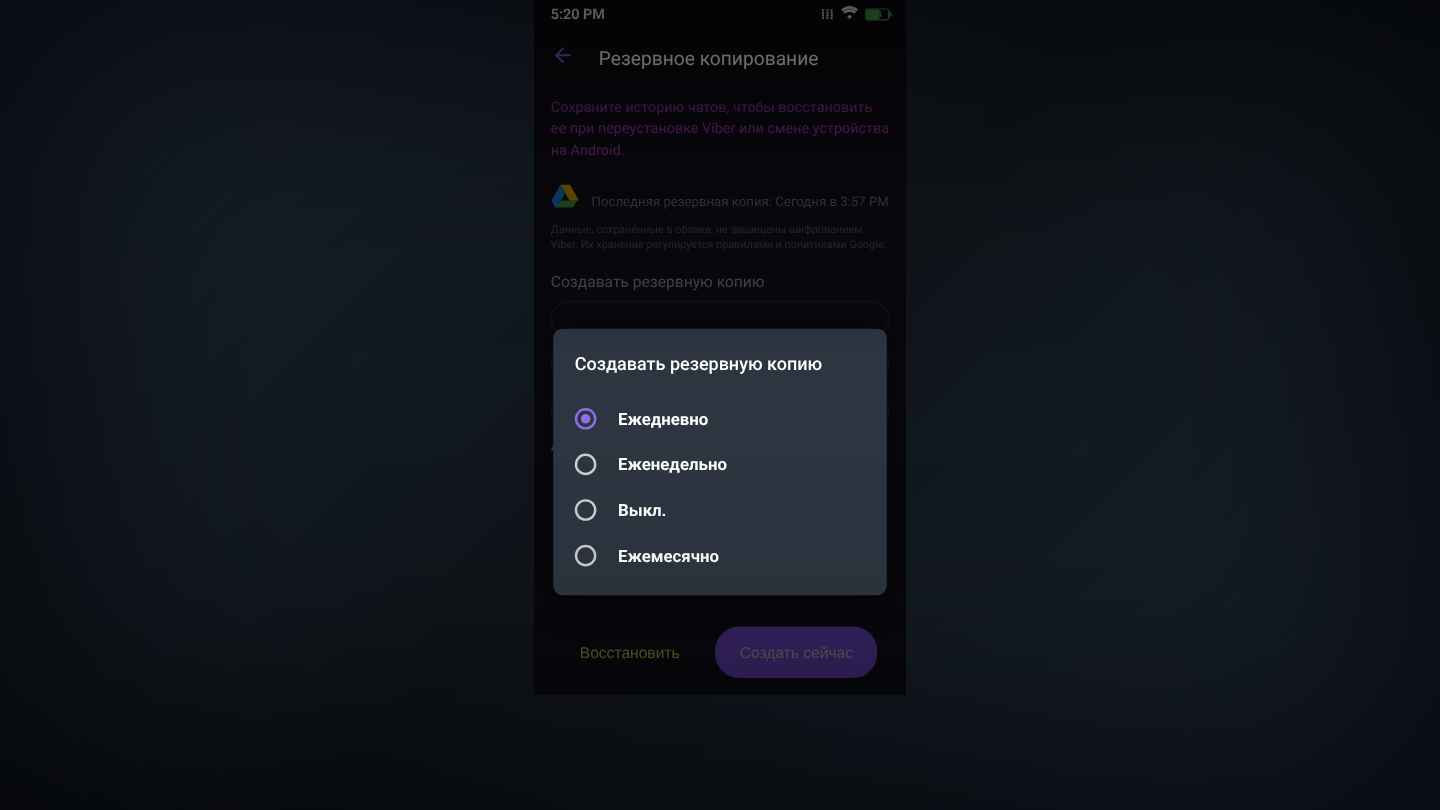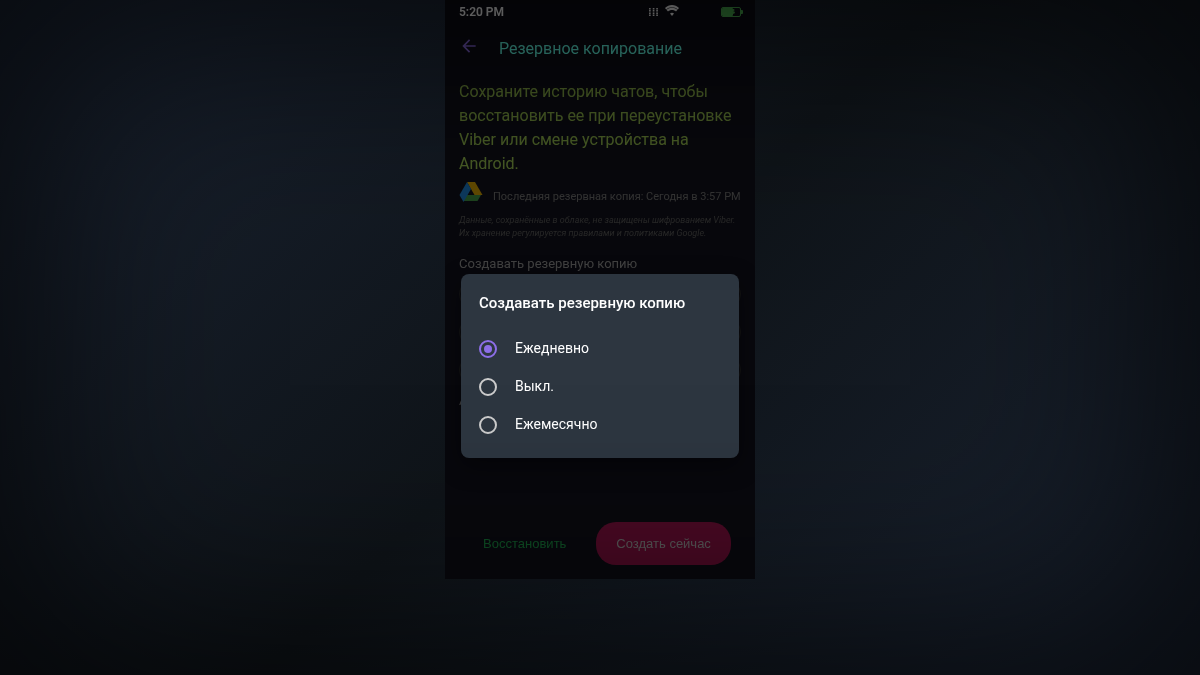--- a/index.html
+++ b/index.html
@@ -51,7 +51,6 @@
       display: flex;
       align-items: center;
       gap: 2px;
-      margin-left: 36px;
     }
     .battery-icon {
       width: 20px;

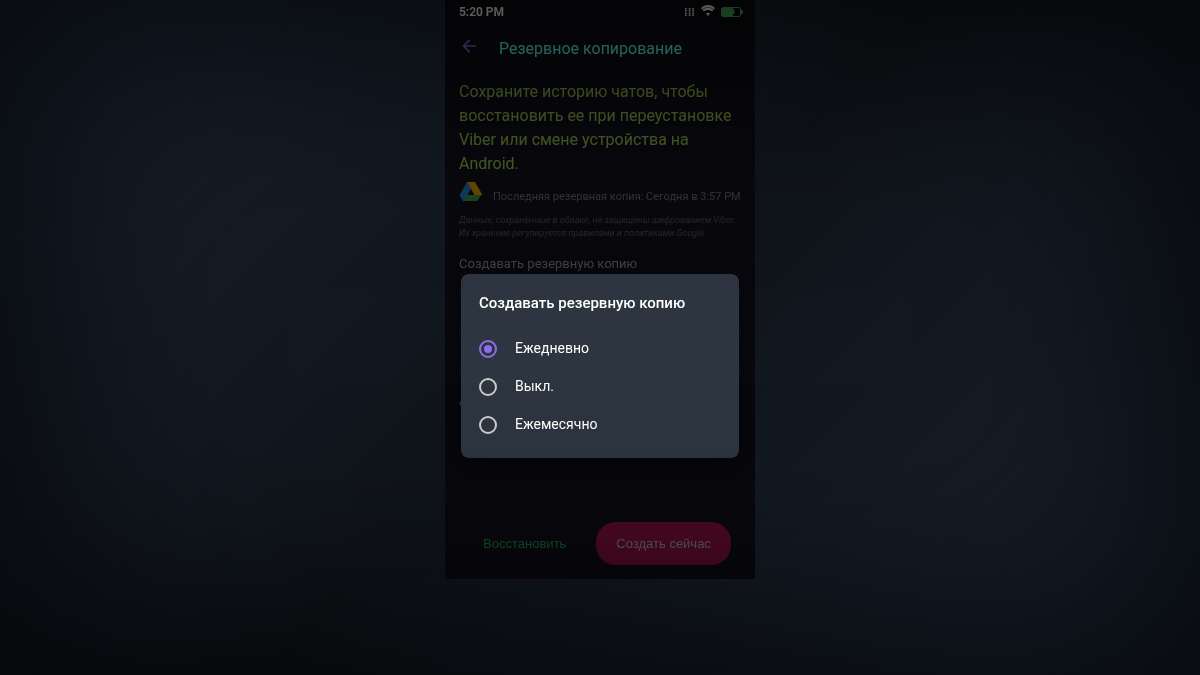--- a/index.html
+++ b/index.html
@@ -97,7 +97,7 @@
       font-size: 20px;
     }
     .header-title {
-      color: #5eead4;
+      color: #ffffff;
       font-size: 16px;
     }
     .content {

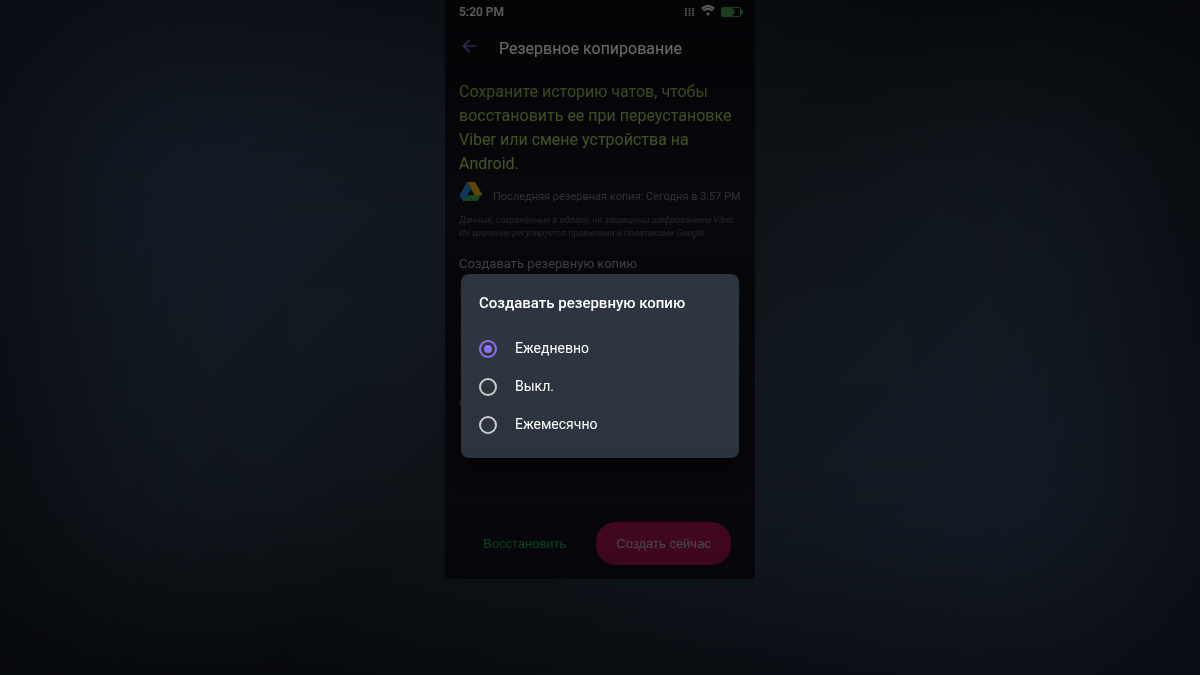--- a/index.html
+++ b/index.html
@@ -106,10 +106,10 @@
       filter: brightness(0.6);
     }
     .description {
-      font-size: 16px;
+      font-size: 12px;
       line-height: 1.5;
-      color: #bef264;
-      margin-bottom: 2px;
+      color: #d946ef;
+      margin-bottom: 16px;
     }
     .drive-info {
       display: flex;

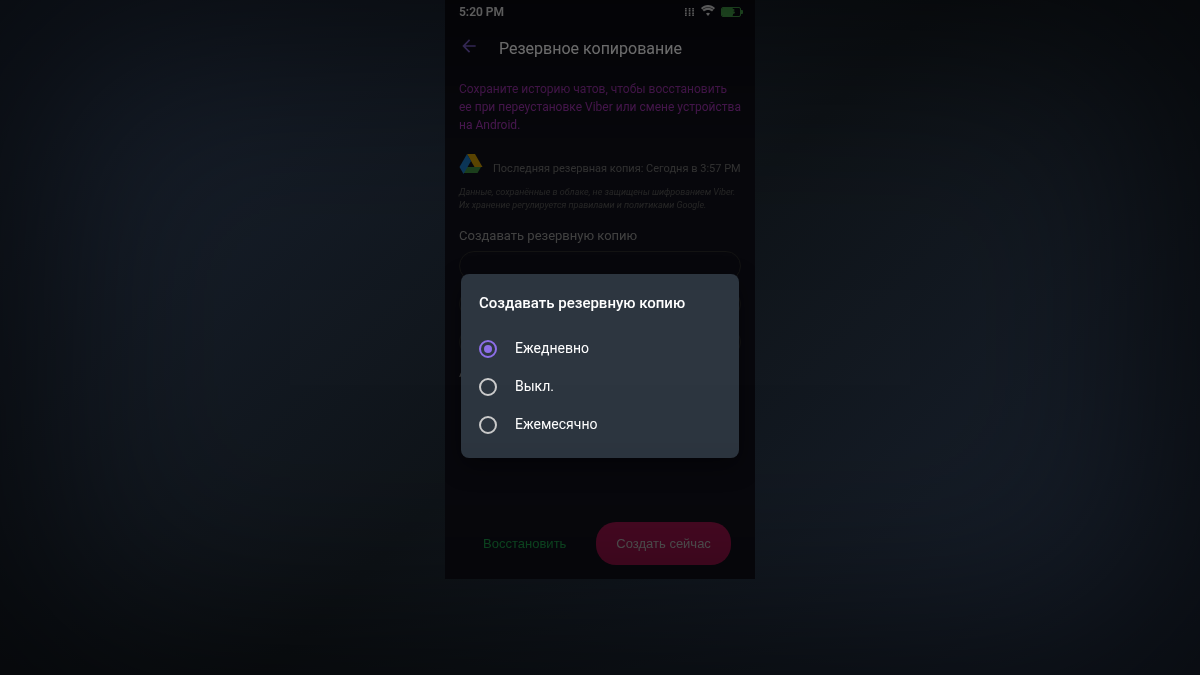--- a/index.html
+++ b/index.html
@@ -133,7 +133,6 @@
       color: #666;
       line-height: 1.4;
       margin-bottom: 16px;
-      font-style: italic;
     }
     .section-label {
       font-size: 13px;

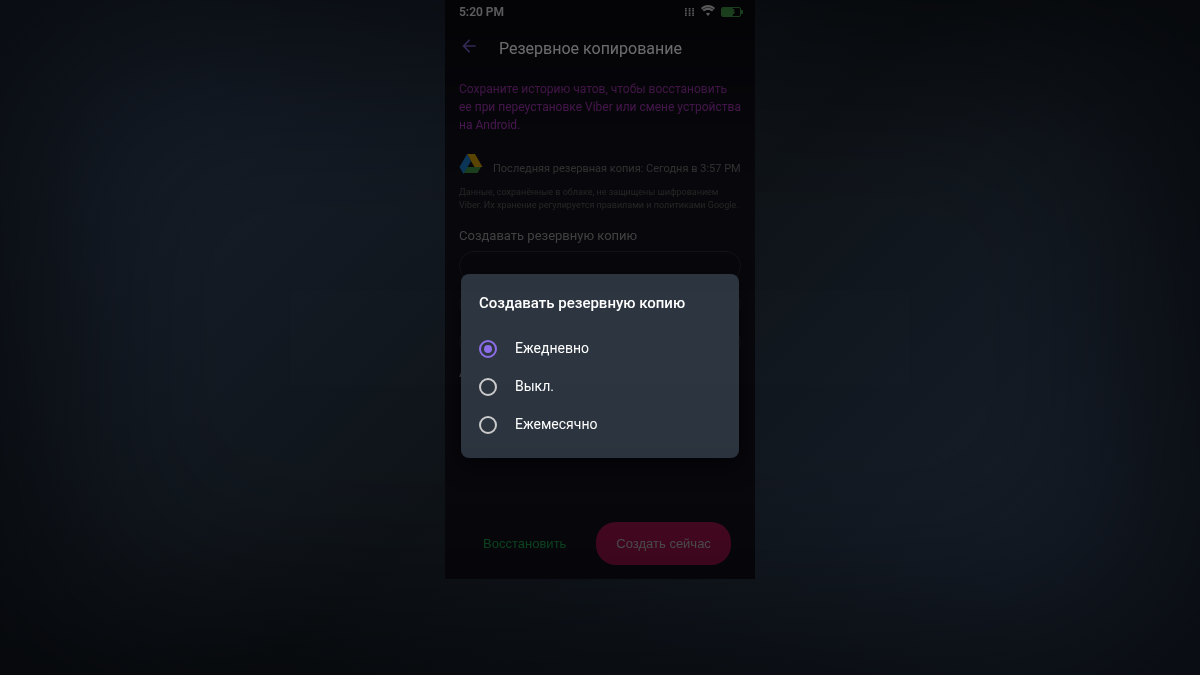--- a/index.html
+++ b/index.html
@@ -170,10 +170,11 @@
     }
     .option-row {
       display: flex;
-      align-items: flex-start;
+      align-items: flex-end;
       gap: 18px;
       padding: 10px 0;
       cursor: pointer;
+      font-weight: bold;
     }
     .radio {
       width: 18px;

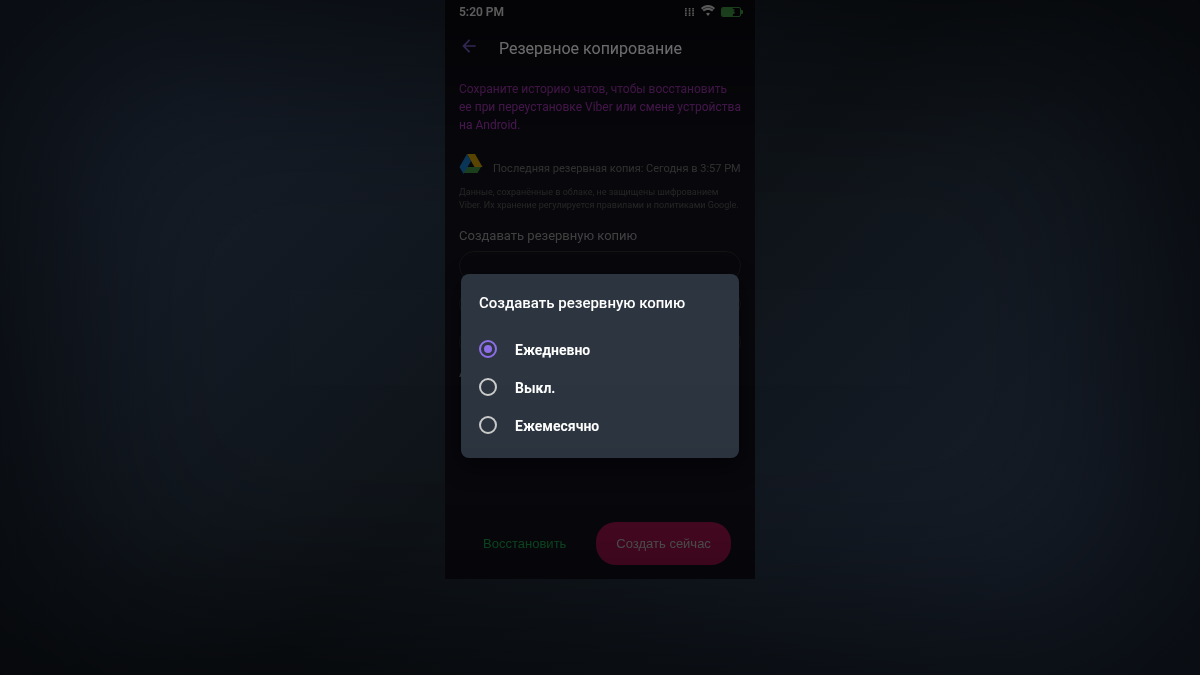--- a/index.html
+++ b/index.html
@@ -307,6 +307,10 @@
       <span class="option-label">Ежедневно</span>
     </div>
 
+    <div class="option-row">
+      <div class="radio"></div>
+      <span class="option-label">Еженедельно</span>
+    </div>
 
     <div class="option-row">
       <div class="radio"></div>

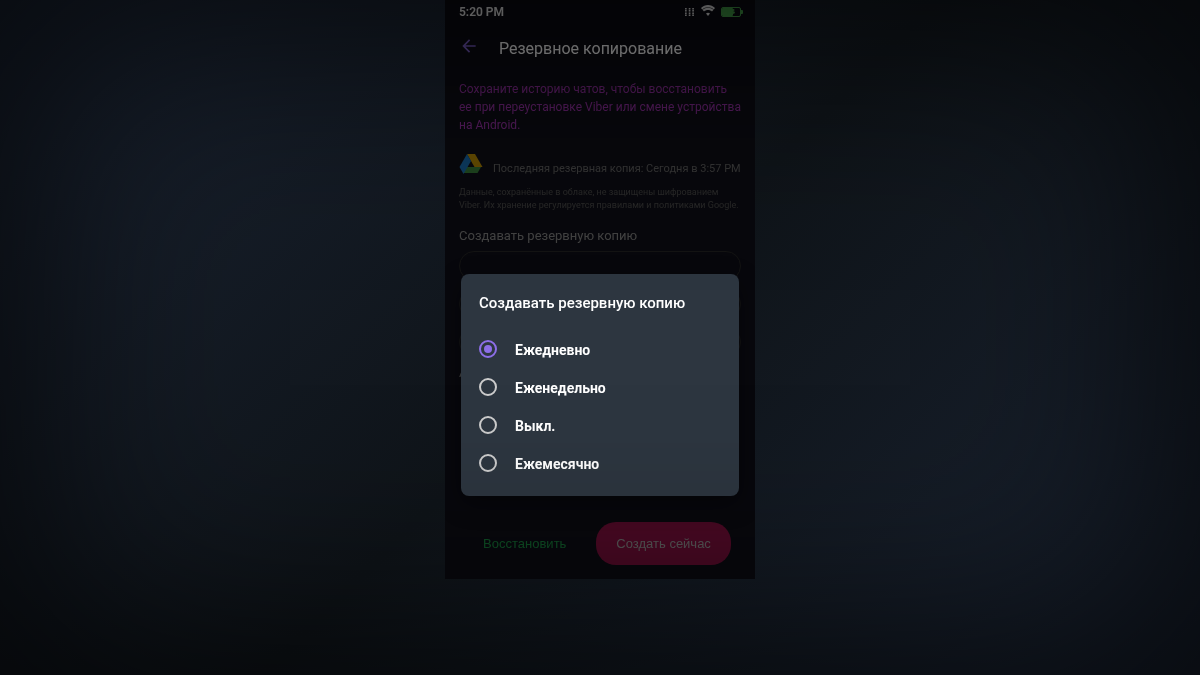--- a/index.html
+++ b/index.html
@@ -211,7 +211,7 @@
       filter: brightness(0.6);
     }
     .restore-btn {
-      color: #22c55e;
+      color: #bef264;
       font-size: 13px;
       padding: 10px 14px;
       background: none;

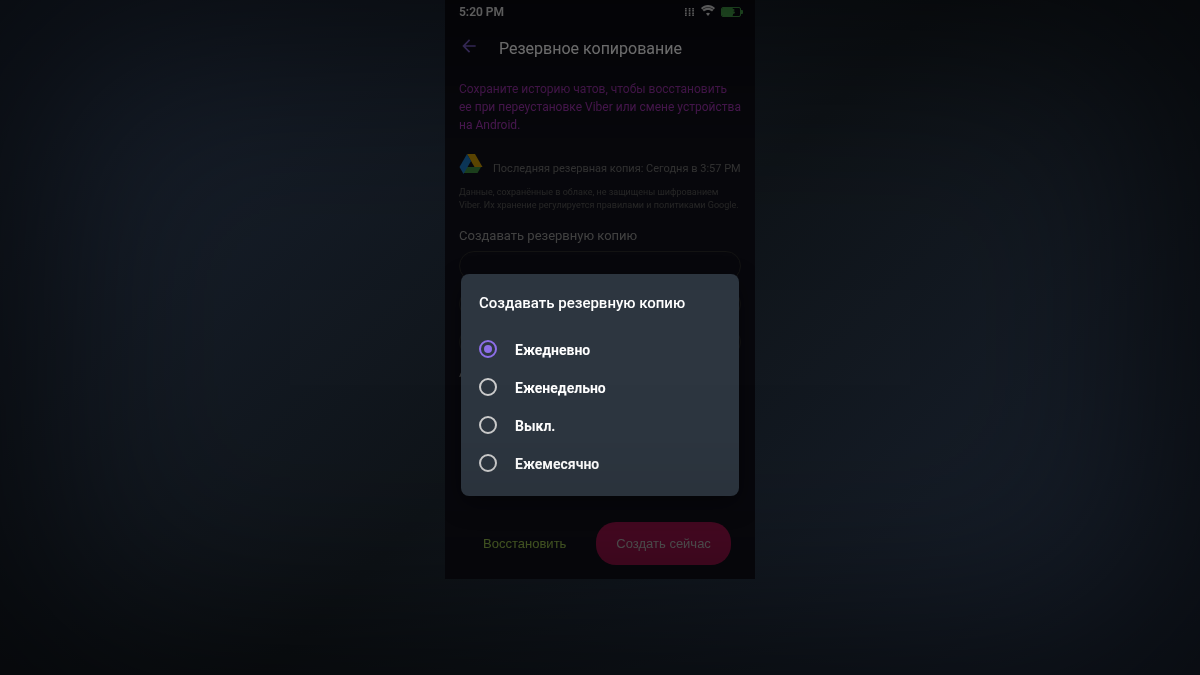--- a/index.html
+++ b/index.html
@@ -218,7 +218,7 @@
       border: none;
     }
     .create-btn {
-      background: #be185d;
+      background: #8b5cf6;
       color: #ddd;
       font-size: 13px;
       padding: 14px 20px;

